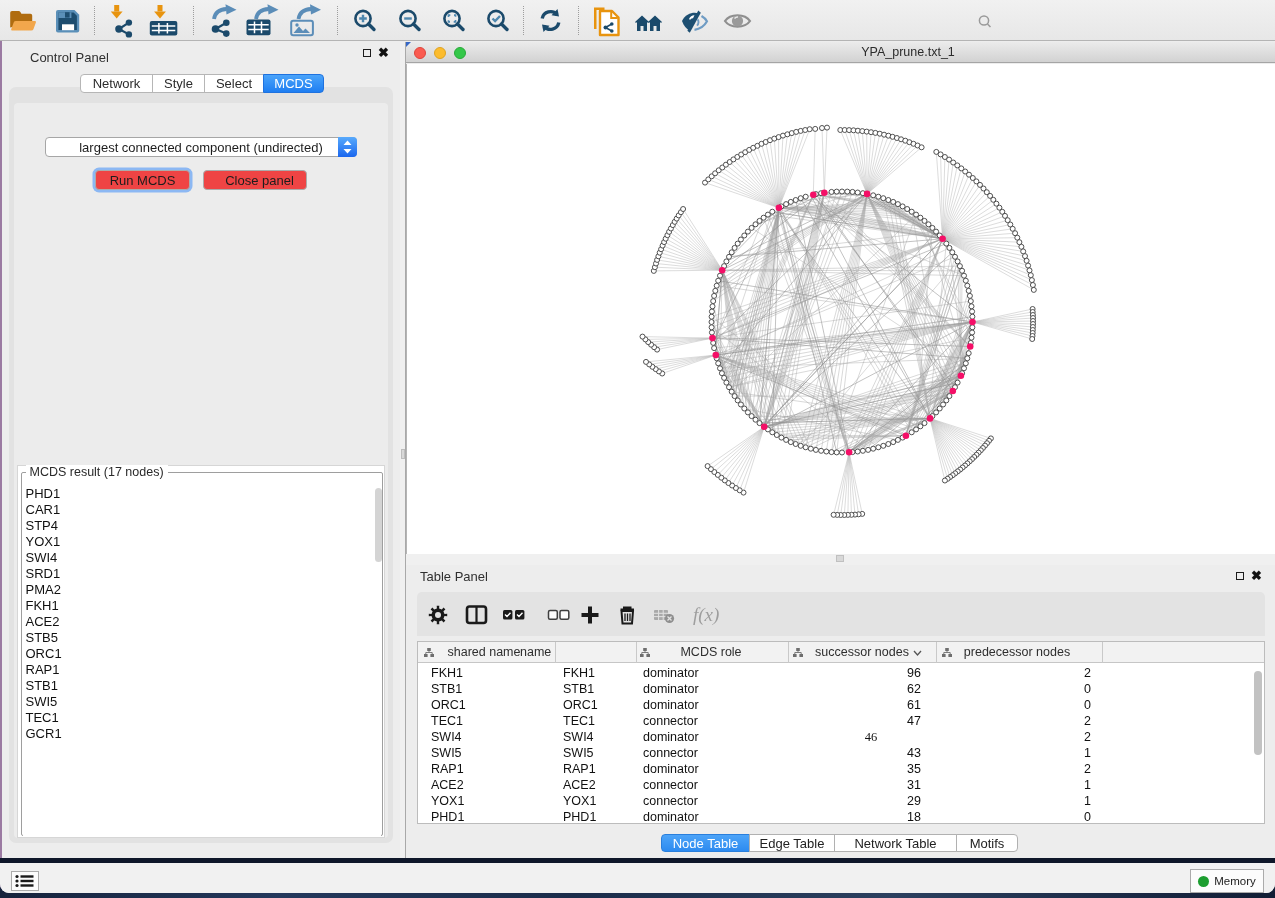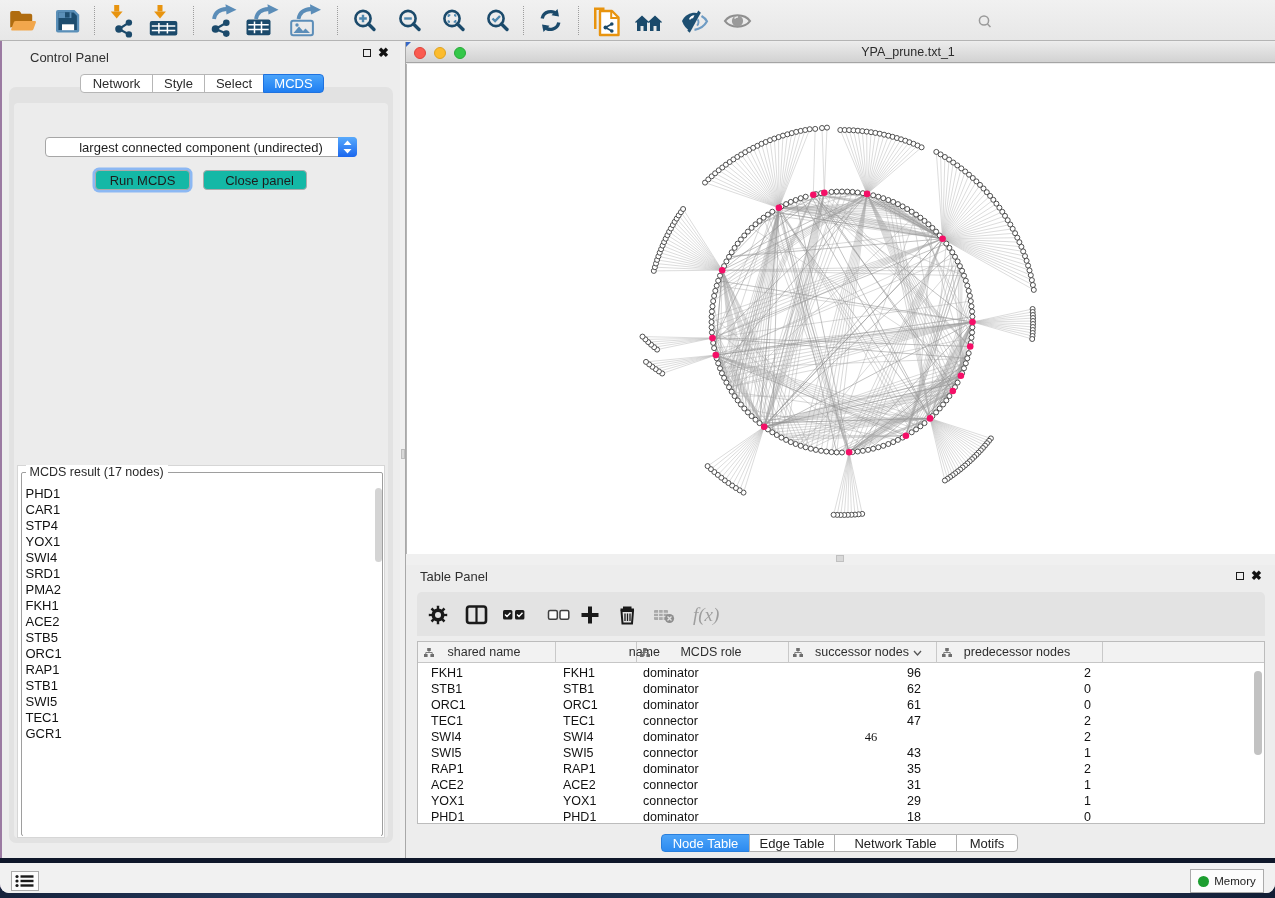--- a/index.html
+++ b/index.html
@@ -28,7 +28,7 @@
 .tab { position:absolute; top:0; height:19px; background:#fff; border:1px solid #b6b6b6;
   font-size:13px; color:#2b2b2b; text-align:center; line-height:18px; }
 .tab.sel { background:linear-gradient(#4aa4fa,#1f7ef2); color:#fff; border-color:#1f72df; }
-.btn { position:absolute; background:#14b8a6; border:1px solid #ababab; border-radius:4px;
+.btn { position:absolute; background:#ef4444; border:1px solid #ababab; border-radius:4px;
   font-size:13px; color:#1d1d1d; text-align:center; }
 .combo { position:absolute; left:31px; top:34px; width:312px; height:20px; background:#fff;
   border:1px solid #a6a6a6; border-radius:4px; font-size:13px; color:#1d1d1d;

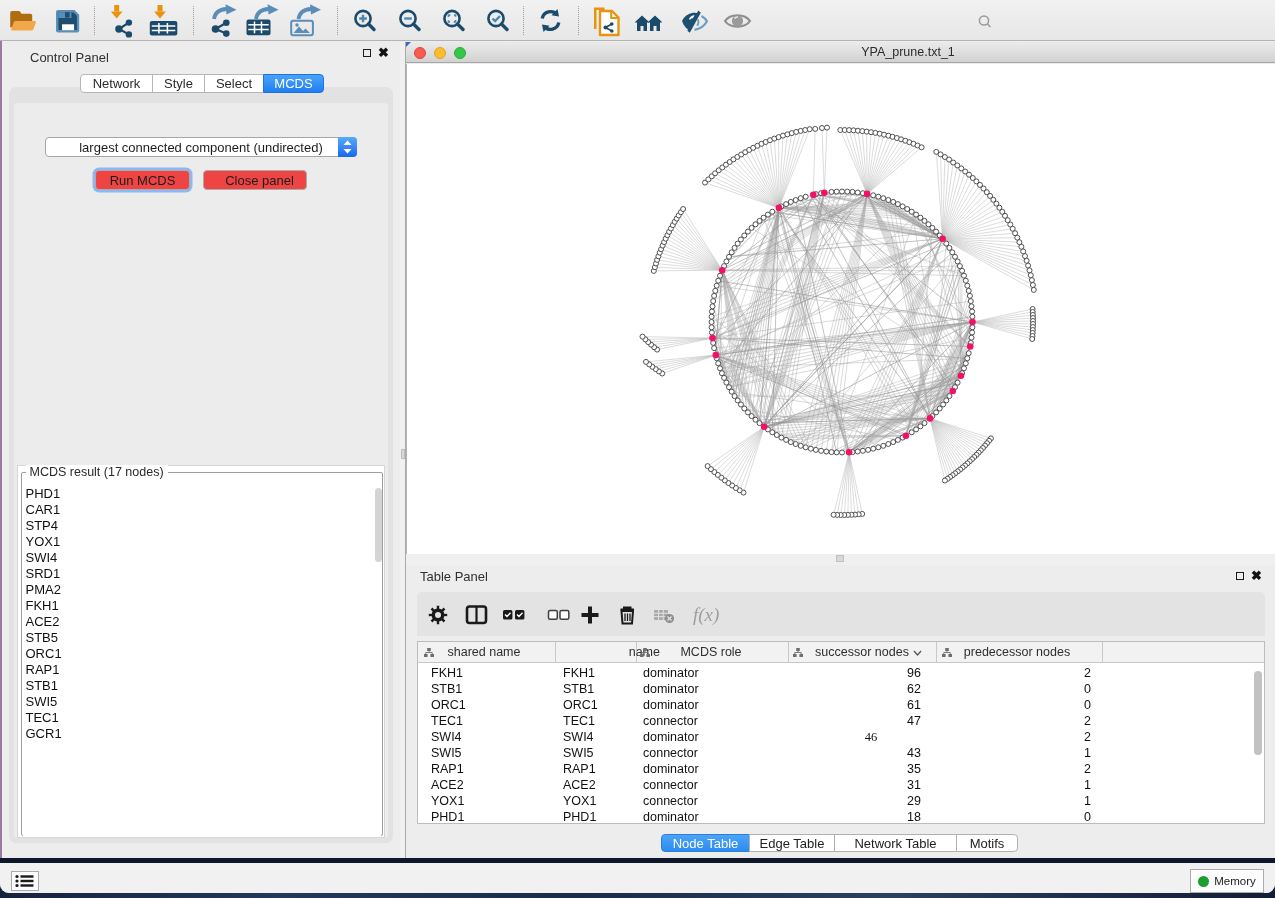--- a/index.html
+++ b/index.html
@@ -1159,7 +1159,7 @@
         <div class="abs" style="left:518px;top:0;width:1px;height:21px;background:#c9c9c9;"></div>
         <div class="abs" style="left:684px;top:0;width:1px;height:21px;background:#c9c9c9;"></div>
         <div class="abs" style="left:-4px;top:3px;width:140px;text-align:center;font-size:12.5px;color:#2e2e2e;">shared name</div>
-        <div class="abs" style="left:102px;top:3px;width:140px;text-align:right;font-size:12.5px;color:#2e2e2e;">name</div>
+        <div class="abs" style="left:102px;top:3px;width:140px;text-align:left;font-size:12.5px;color:#2e2e2e;">name</div>
         <div class="abs" style="left:223px;top:3px;width:140px;text-align:center;font-size:12.5px;color:#2e2e2e;">MCDS role</div>
         <div class="abs" style="left:374px;top:3px;width:140px;text-align:center;font-size:12.5px;color:#2e2e2e;">successor nodes</div>
         <div class="abs" style="left:529px;top:3px;width:140px;text-align:center;font-size:12.5px;color:#2e2e2e;">predecessor nodes</div>

